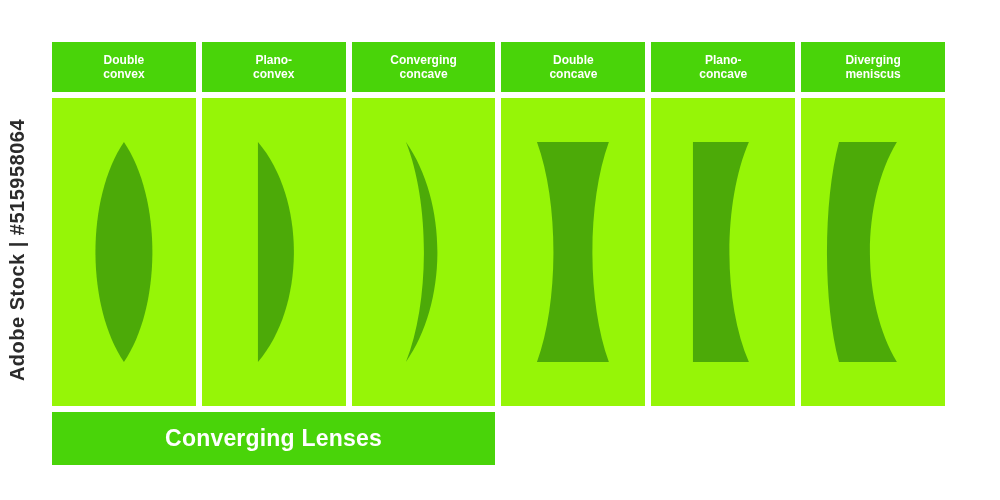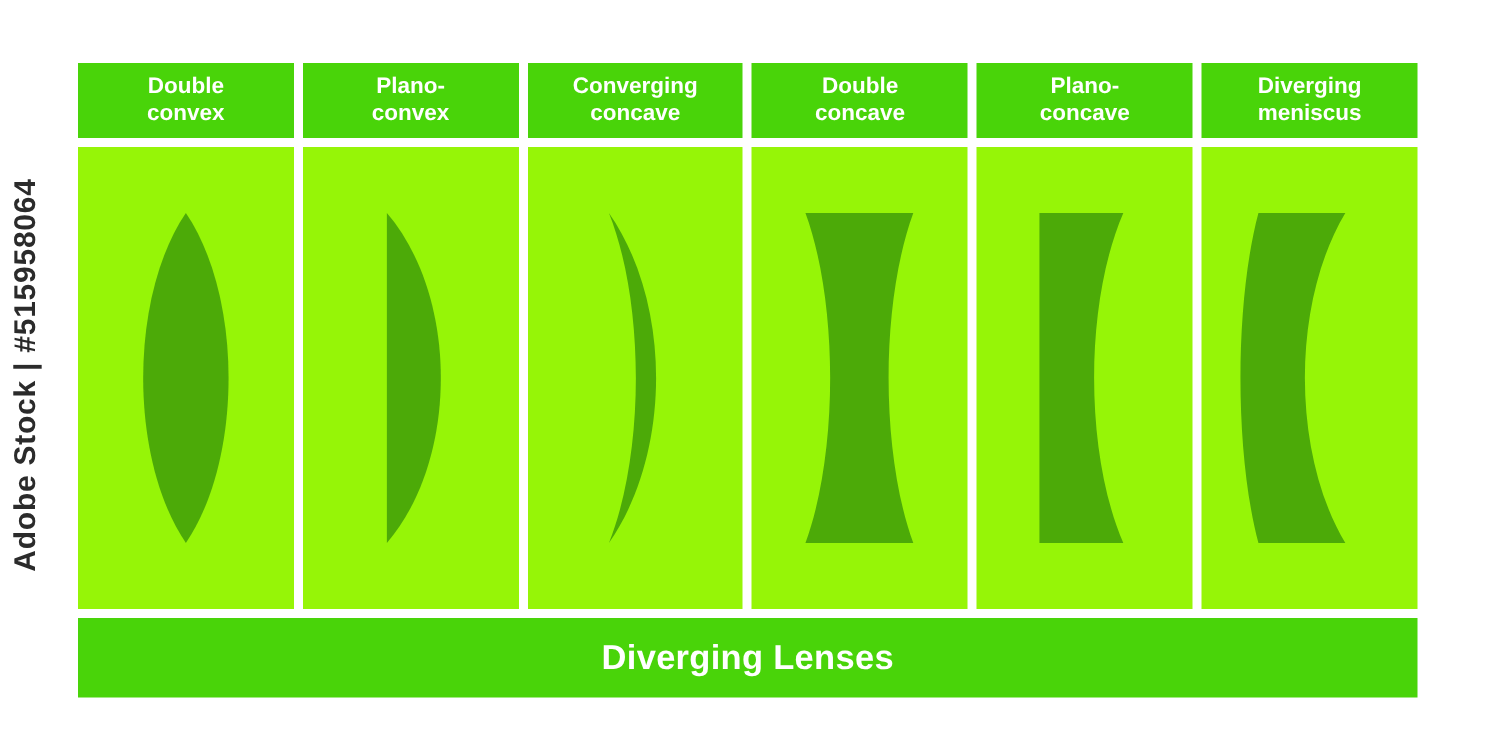--- a/index.html
+++ b/index.html
@@ -44,7 +44,7 @@
     display:flex; align-items:center; justify-content:center;
     text-align:center;
     color:#ffffff;
-    font-size:15px; font-weight:bold;
+    font-size:12px; font-weight:bold;
     line-height:1.18;
     padding:0 4px;
     box-sizing:border-box;

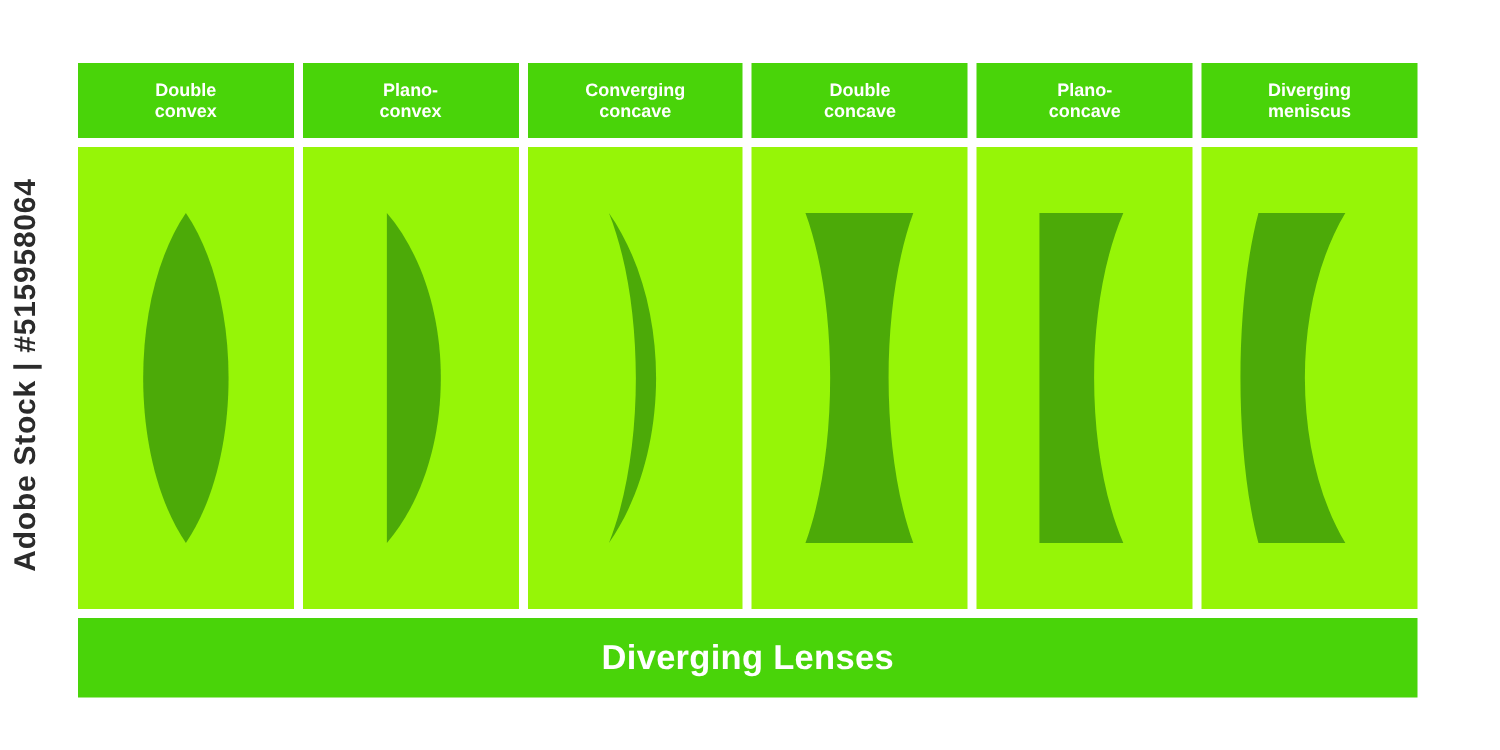--- a/index.html
+++ b/index.html
@@ -160,6 +160,9 @@
   </div>
 
   <div id="footer-row">
+    <div class="footer-cell converging">
+      <span>Converging Lenses</span>
+    </div>
     <div class="footer-cell diverging">
       <span>Diverging Lenses</span>
     </div>

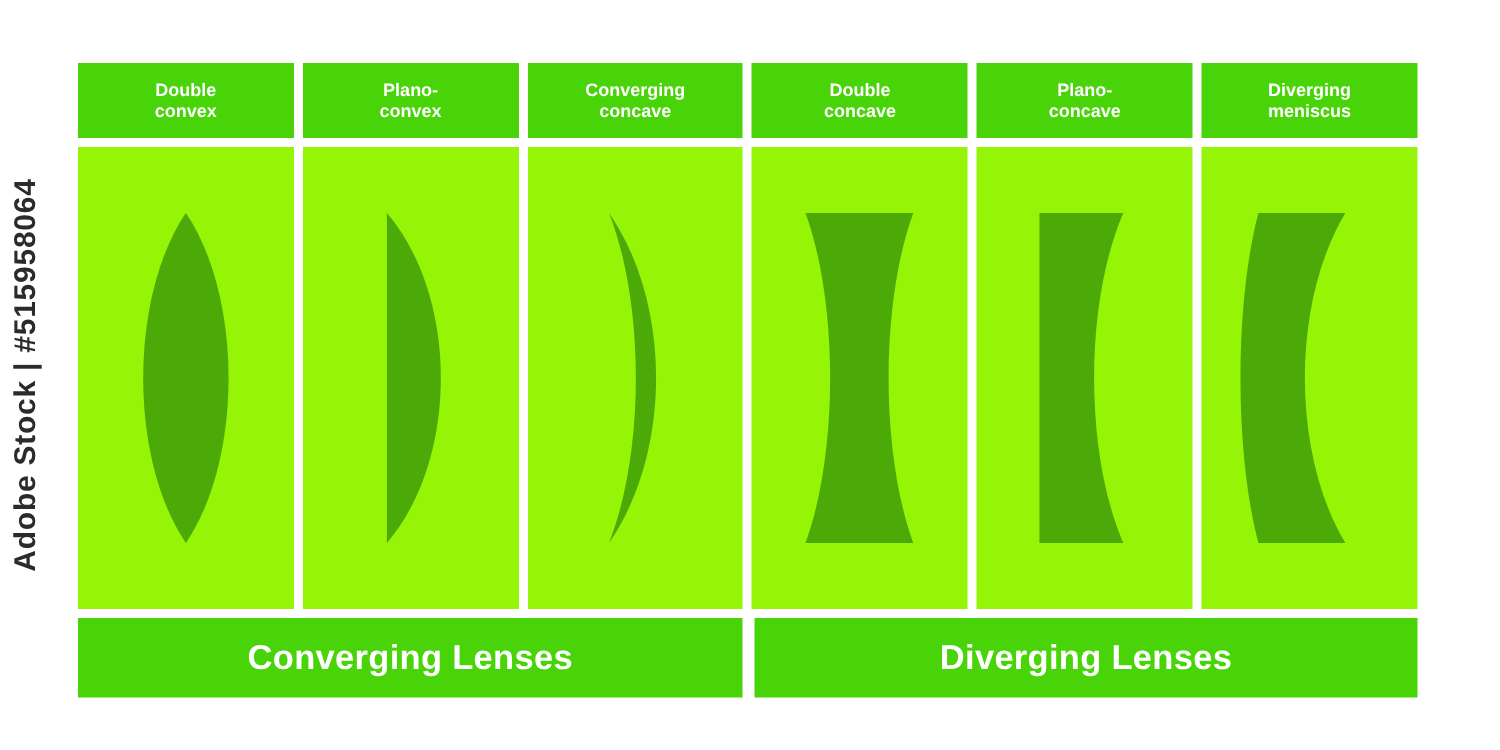--- a/index.html
+++ b/index.html
@@ -163,9 +163,6 @@
     <div class="footer-cell converging">
       <span>Converging Lenses</span>
     </div>
-    <div class="footer-cell diverging">
-      <span>Diverging Lenses</span>
-    </div>
   </div>
 
 </div>

